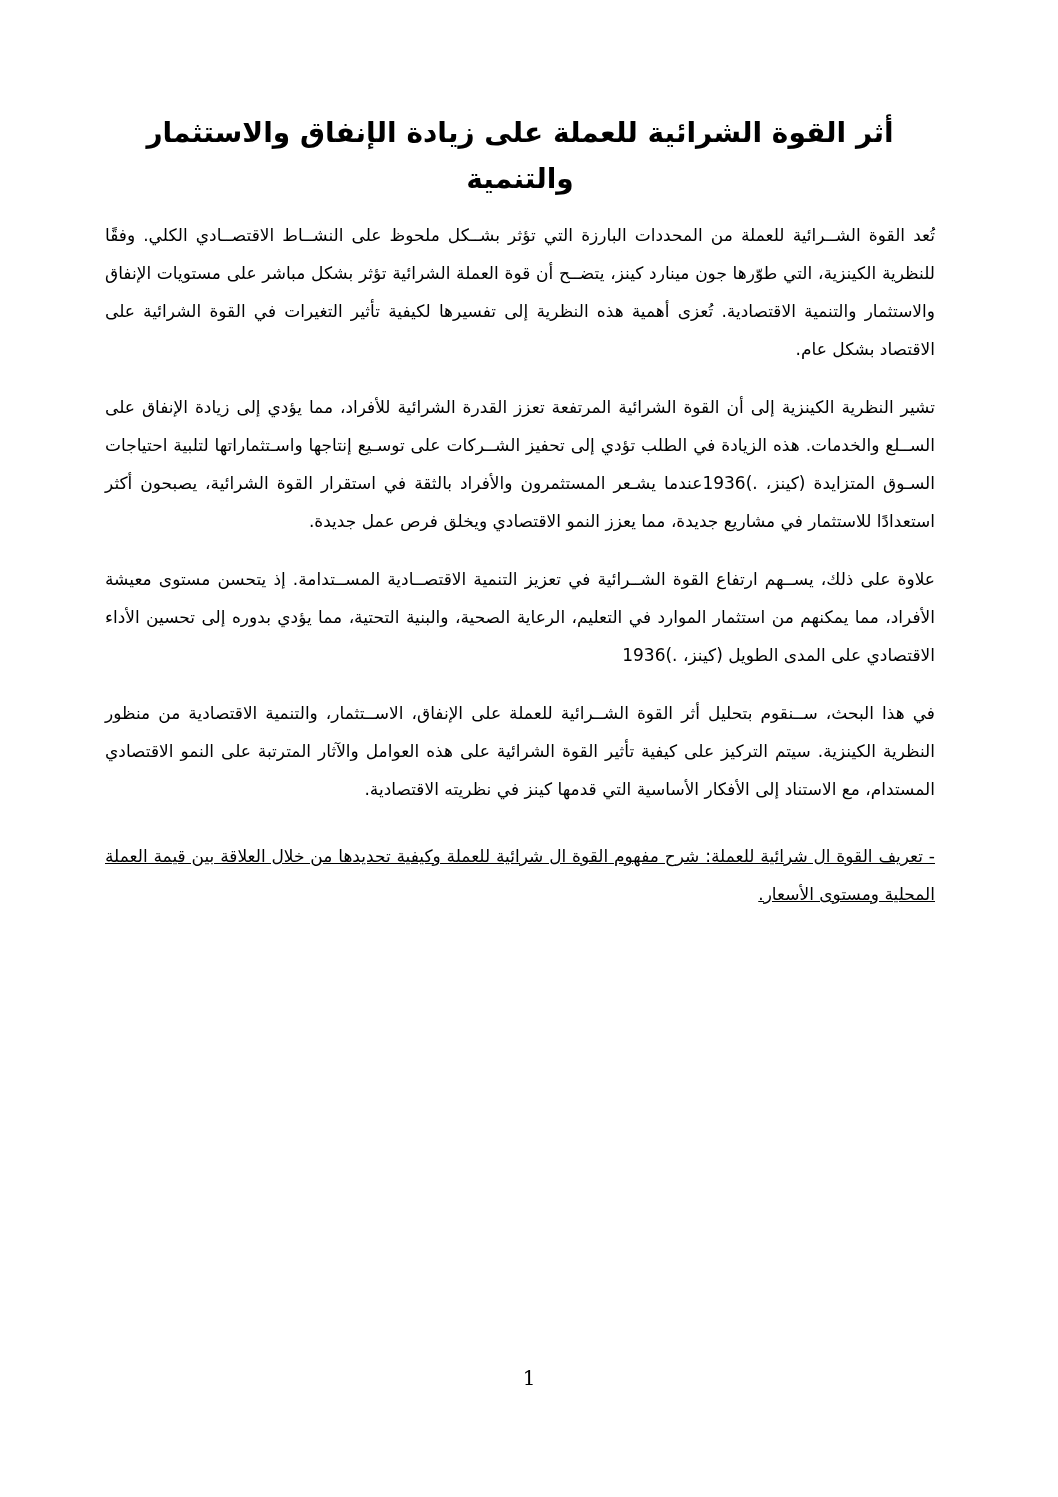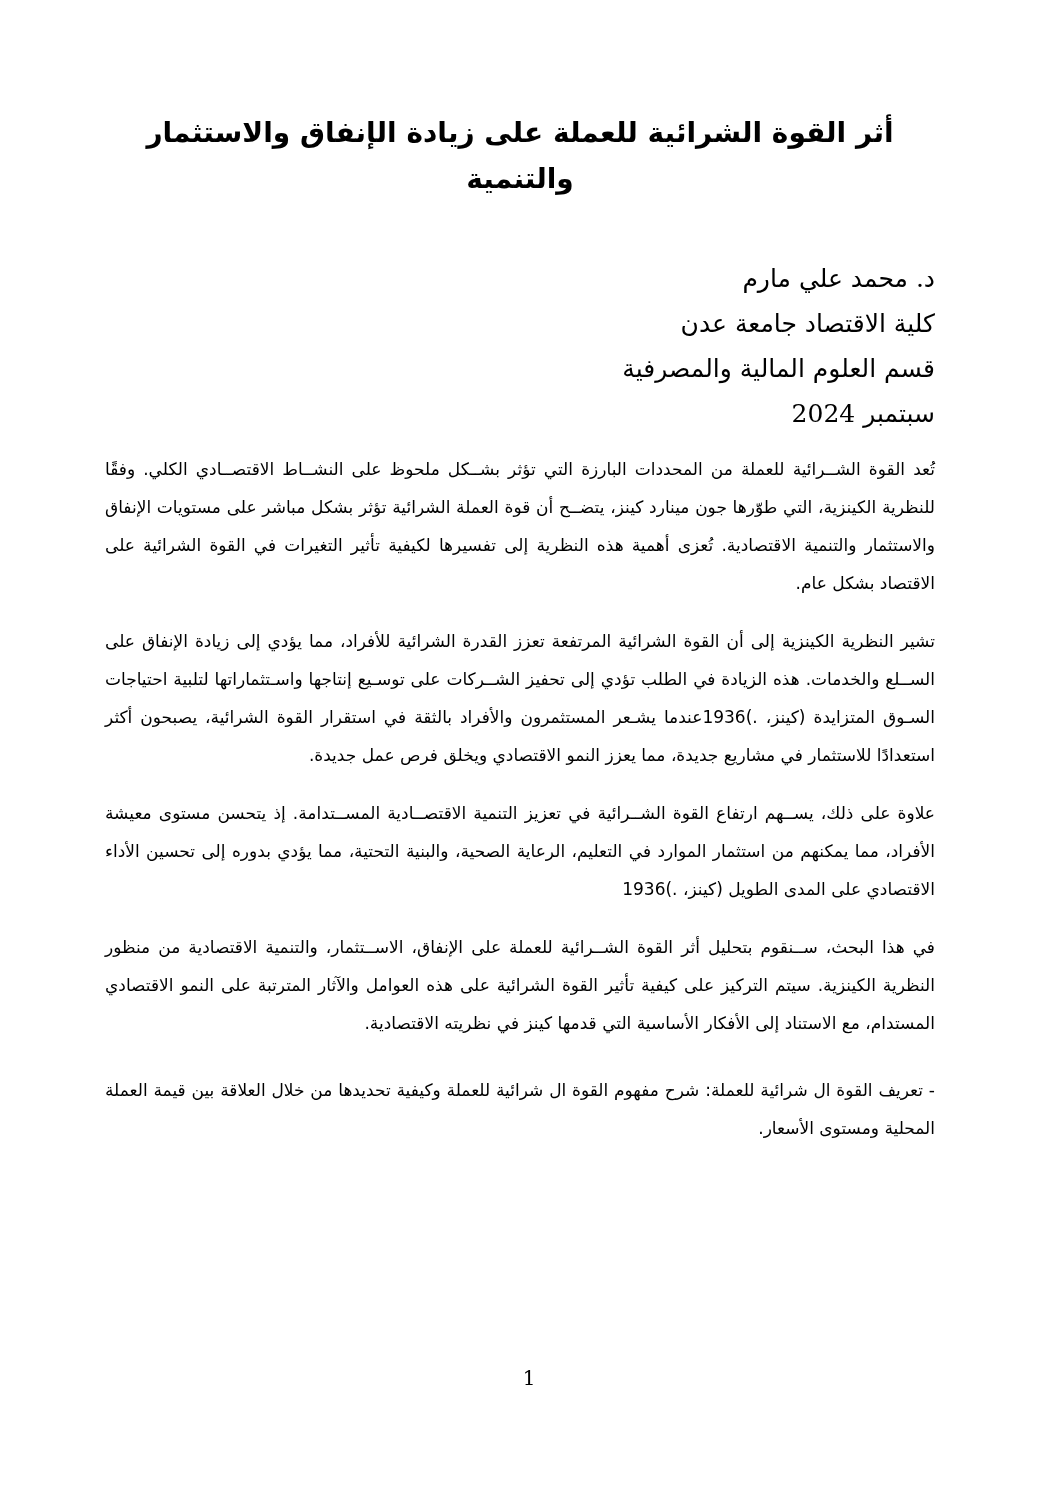--- a/index.html
+++ b/index.html
@@ -81,12 +81,6 @@
 
   <h1 class="doc-title">أثر القوة الشرائية للعملة على زيادة الإنفاق والاستثمار  والتنمية</h1>
 
-  <div class="author-block">
-    <div>د. محمد علي مارم</div>
-    <div>كلية الاقتصاد جامعة عدن</div>
-    <div>قسم العلوم المالية والمصرفية</div>
-    <div>سبتمبر 2024</div>
-  </div>
 
 
   <div class="body-text">

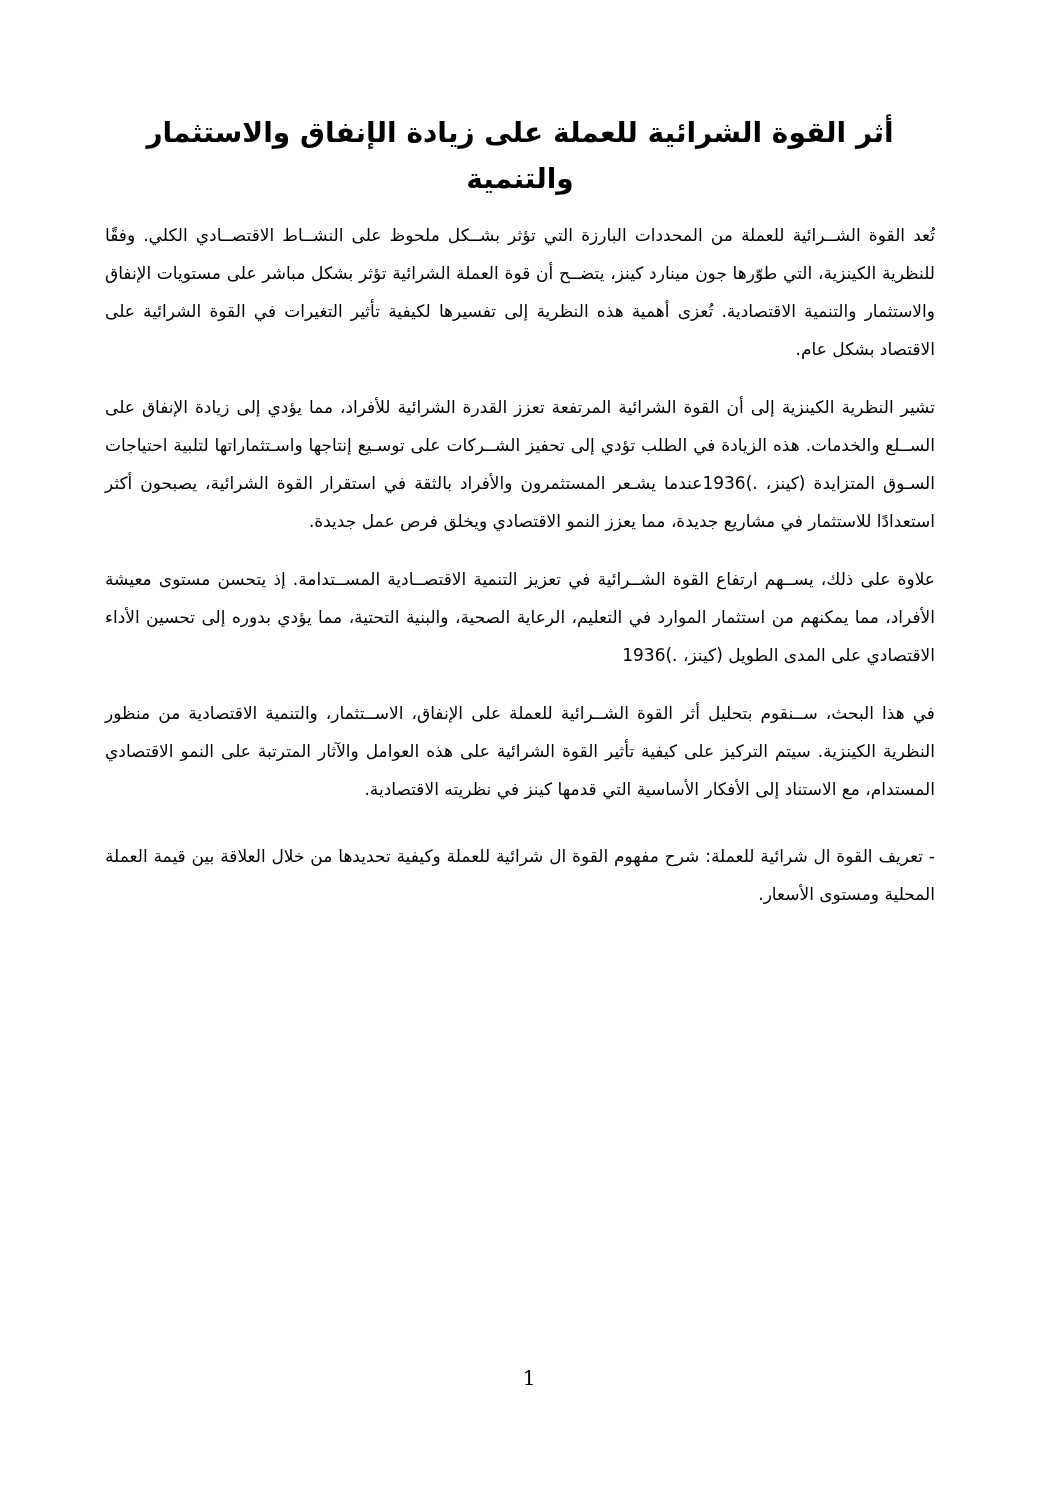--- a/index.html
+++ b/index.html
@@ -58,6 +58,7 @@
   }
   .bullet-list {
     margin-top: 29px;
+    text-decoration: underline;
   }
   .bullet-list p {
     margin: 0;

